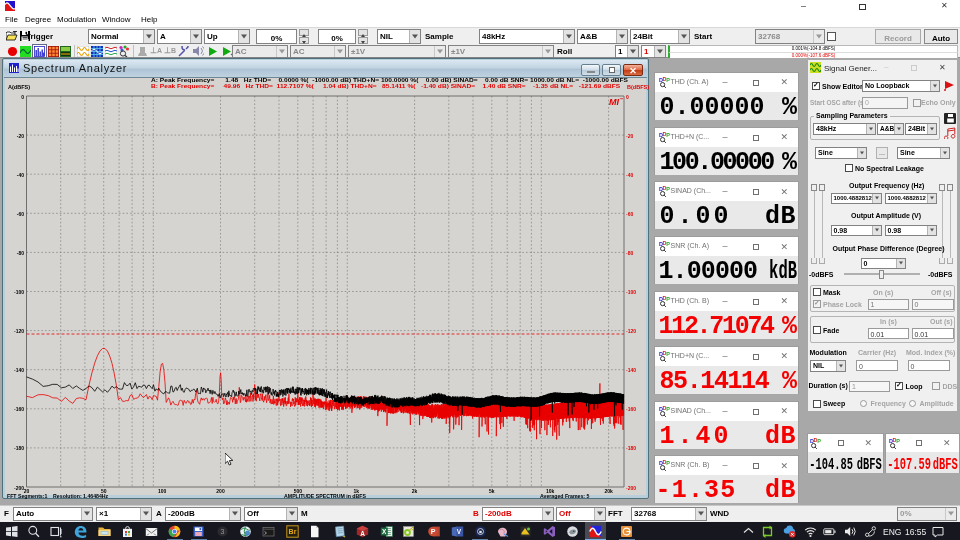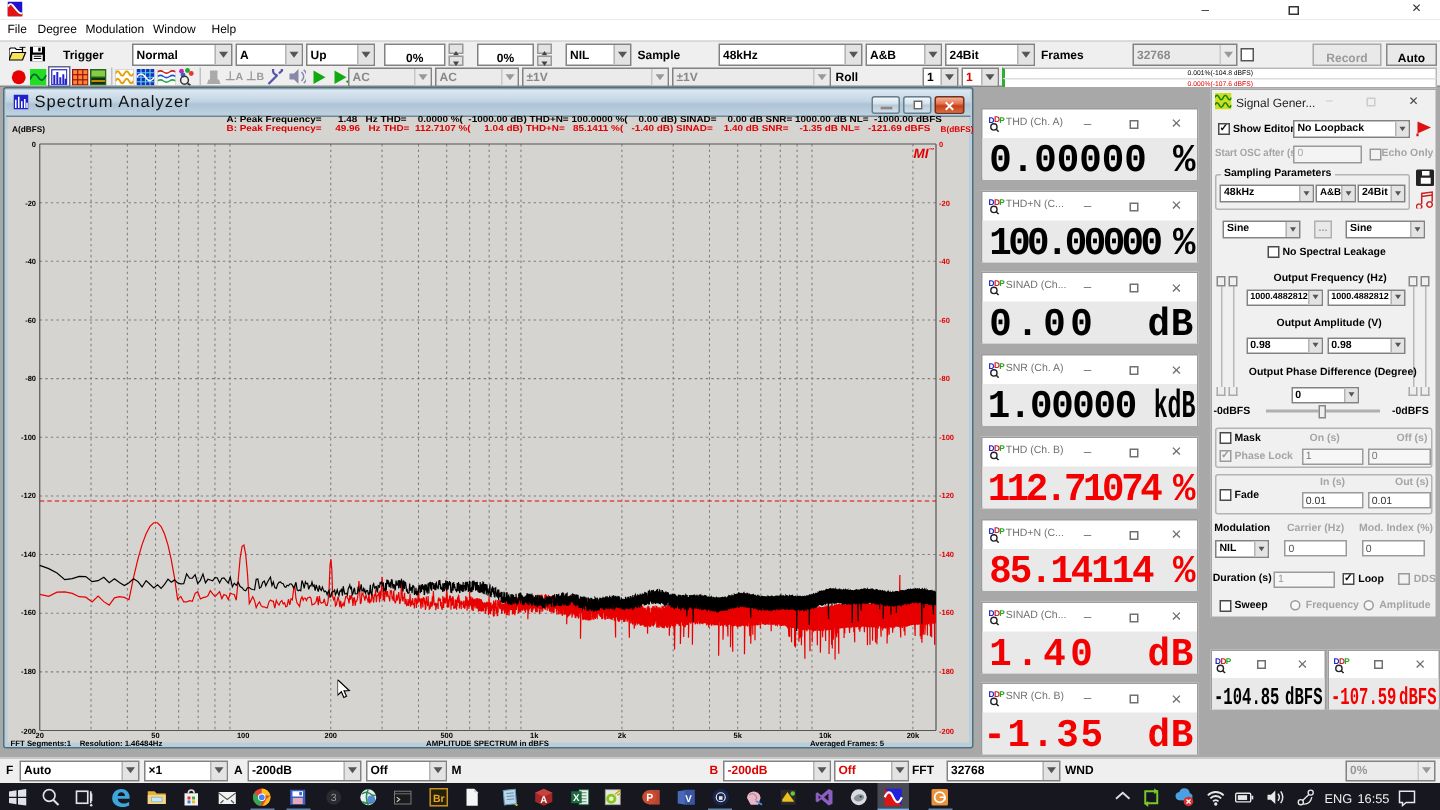--- a/index.html
+++ b/index.html
@@ -46,7 +46,7 @@
       <rect x="1.5" y="5.5" width="7" height="4.5" fill="#fff"></rect>
 <path d="M2.5,6.5 h5 M2.5,8 h5" stroke="#000" stroke-width="0.7"></path>
     </svg>
-<div style="position:absolute;left:26px;top:32px;font:bold 8px 'Liberation Sans', sans-serif;color:#000;white-space:nowrap;margin-left:16px;">Trigger</div>
+<div style="position:absolute;left:26px;top:32px;font:bold 8px 'Liberation Sans', sans-serif;color:#000;white-space:nowrap;">Trigger</div>
 <div class="cb " style="left:88px;top:29px;width:67px;height:15px">
       <span style="color:#000;font:bold 8px 'Liberation Sans', sans-serif">Normal</span>
       <i></i>

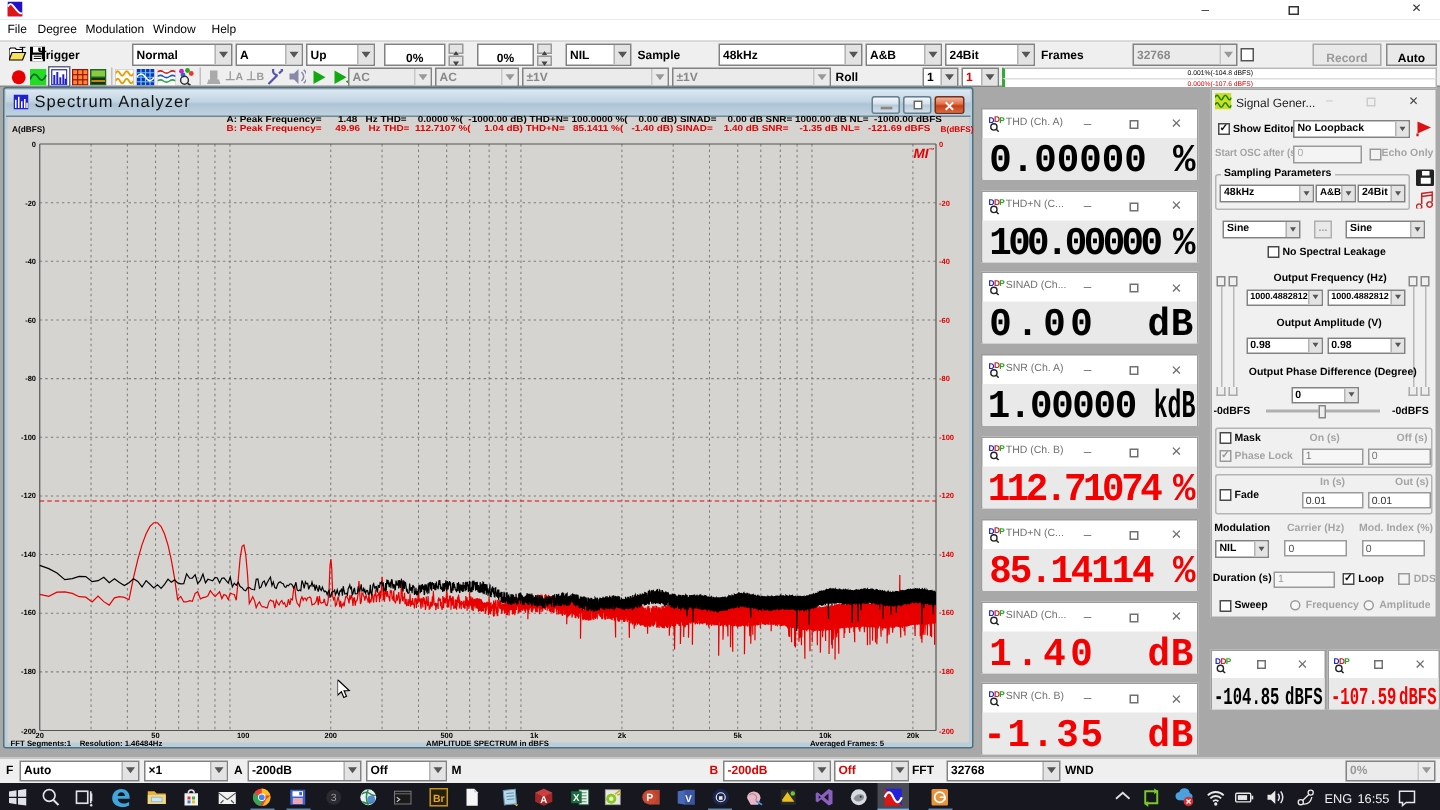--- a/index.html
+++ b/index.html
@@ -94,7 +94,7 @@
       <span style="color:#000;font:bold 8px 'Liberation Sans', sans-serif">24Bit</span>
       <i></i>
     </div>
-<div style="position:absolute;left:694px;top:32px;font:bold 8px 'Liberation Sans', sans-serif;color:#000;white-space:nowrap;">Frames</div>
+<div style="position:absolute;left:694px;top:32px;font:bold 8px 'Liberation Sans', sans-serif;color:#000;white-space:nowrap;">Start</div>
 <div class="cb dis" style="left:755px;top:29px;width:70px;height:15px">
       <span style="color:#8a8a8a;font:bold 8px 'Liberation Sans', sans-serif">32768</span>
       <i></i>

